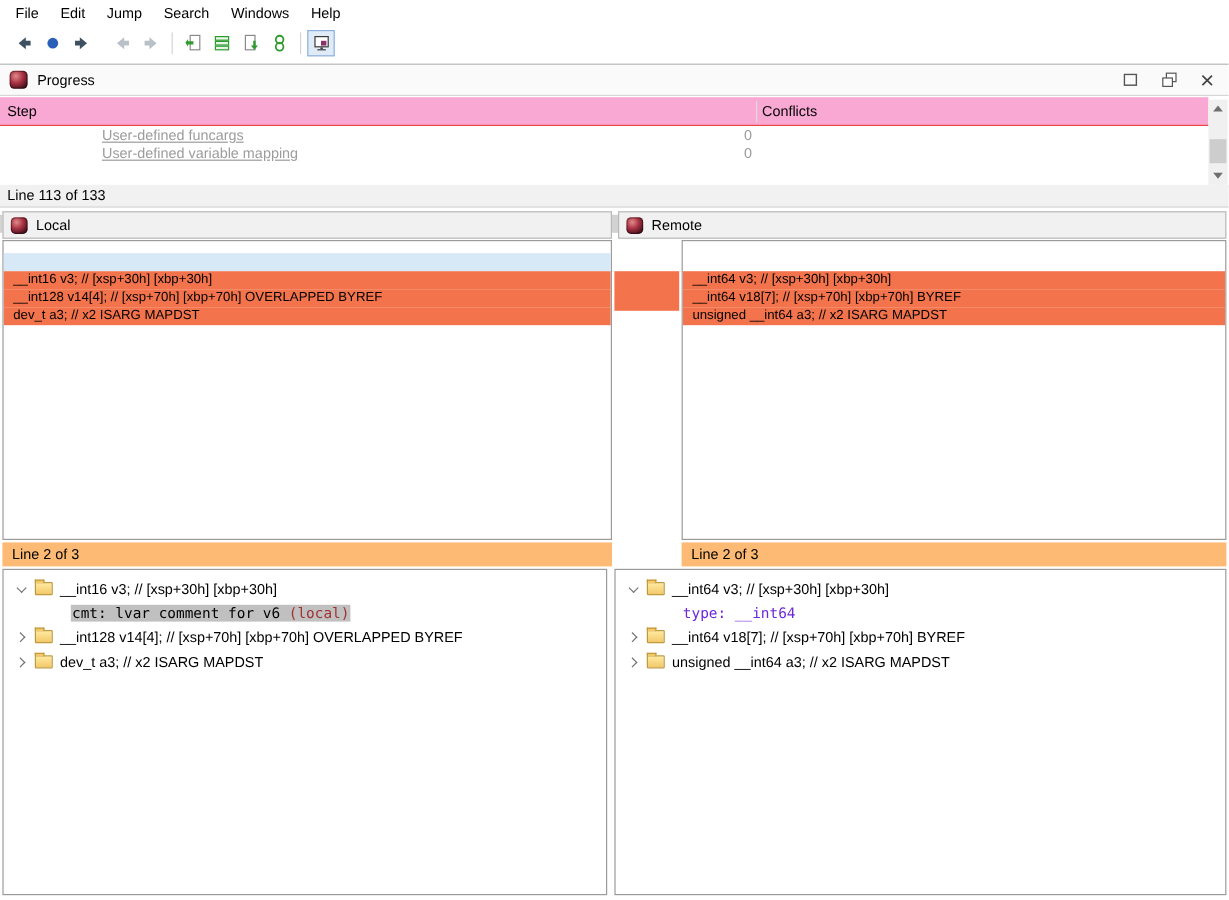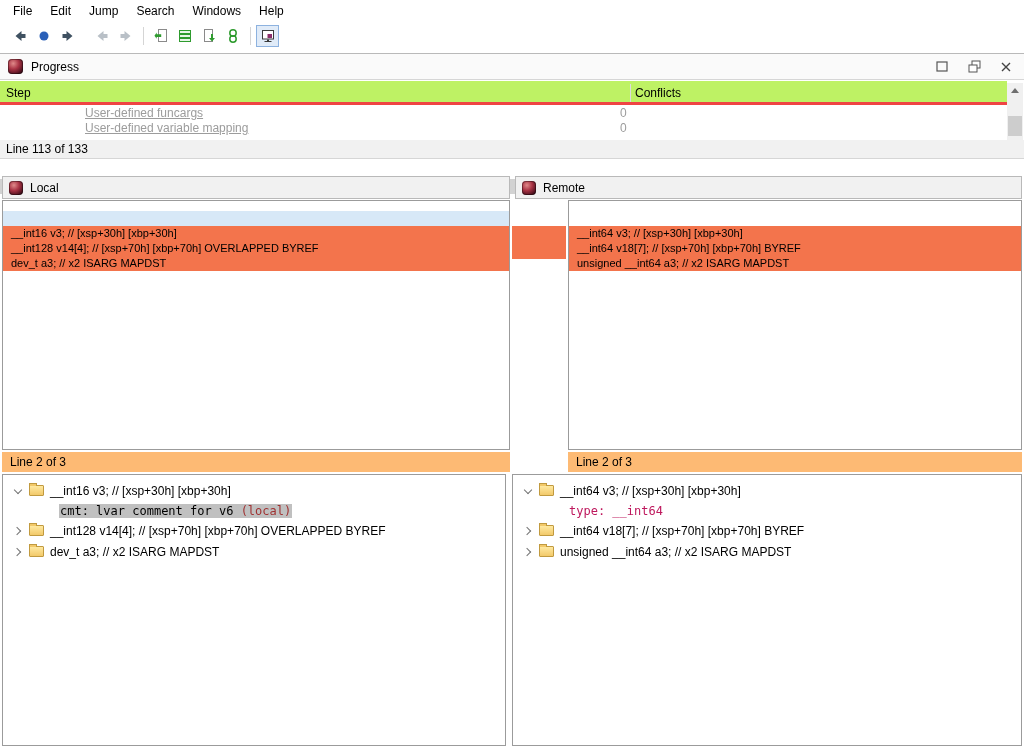--- a/index.html
+++ b/index.html
@@ -39,8 +39,8 @@
   
   .steps-table { position:absolute; top:81px; left:0; width:1024px; height:75px;
     background:#fff; border-bottom:1px solid #C8C8C8; }
-  .thead { position:absolute; top:0; left:0; right:17px; height:24px; background:#bef264;
-    border-bottom:3px solid #ef4444; }
+  .thead { position:absolute; top:0; left:0; right:17px; height:24px; background:#f9a8d4;
+    border-bottom:1px solid #ef4444; }
   .col-step { position:absolute; left:6px; top:5px; }
   .col-conflicts { position:absolute; left:635px; top:5px; }
   .col-divider { position:absolute; left:630px; top:3px; width:1px; height:18px; background:#DCDCDC; }

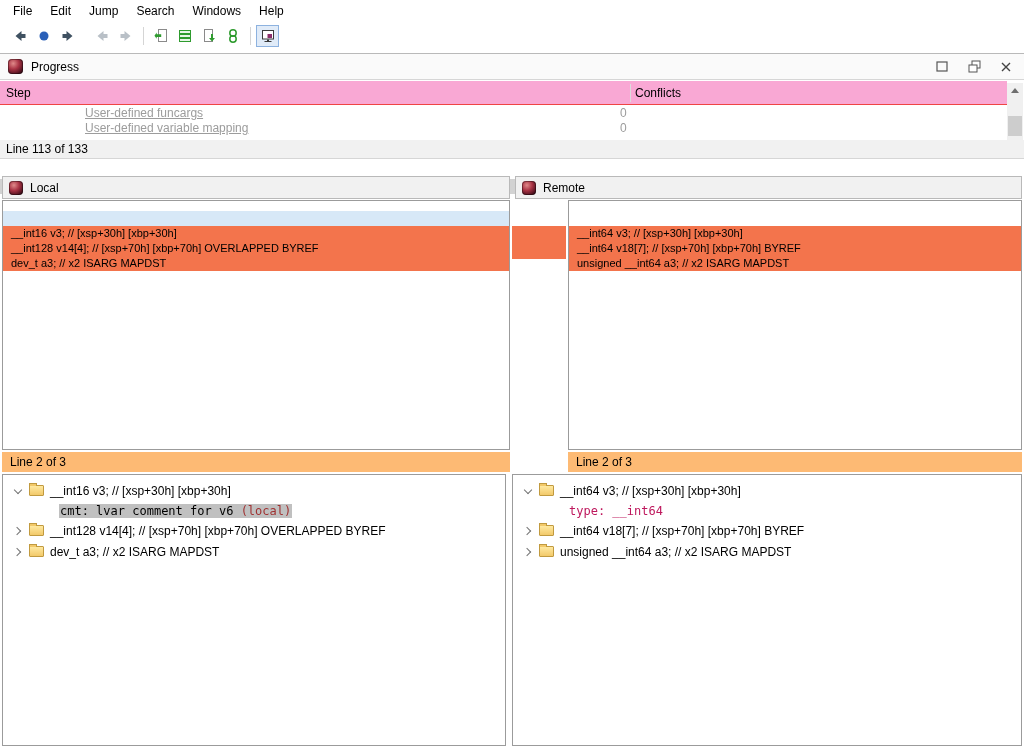--- a/index.html
+++ b/index.html
@@ -61,7 +61,7 @@
   .vs-thumb { position:absolute; left:1px; width:14px; top:33px; height:20px; background:#CDCDCD; }
 
   
-  .statusline { position:absolute; top:140px; left:0; width:1024px; height:19px;
+  .statusline { position:absolute; top:154px; left:0; width:1024px; height:19px;
     background:#F1F1F1; border-bottom:1px solid #D6D6D6; line-height:18px; padding-left:6px; }
 
   

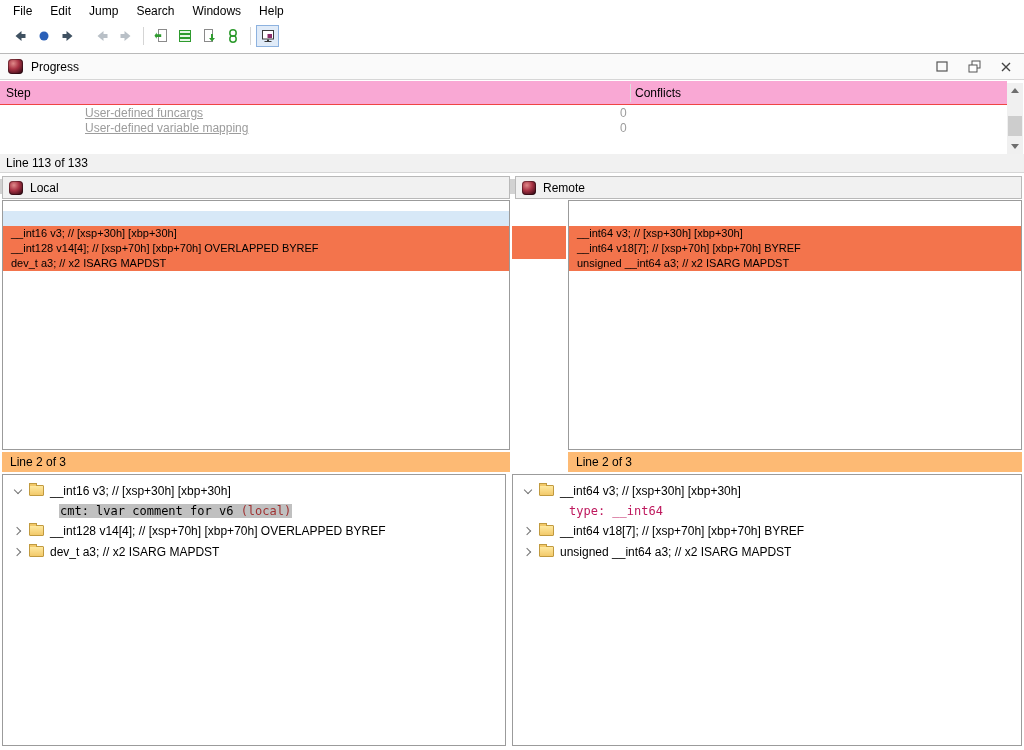--- a/index.html
+++ b/index.html
@@ -109,7 +109,7 @@
   .mono { font-family:"DejaVu Sans Mono", monospace; font-size:12px; }
   .cmt-chip { background:#C0C0C0; padding:0 1px; }
   .red { color:#A03232; }
-  .type-line { color:#be185d; }
+  .type-line { color:#6d28d9; }
 
   svg { display:block; }
 </style>

